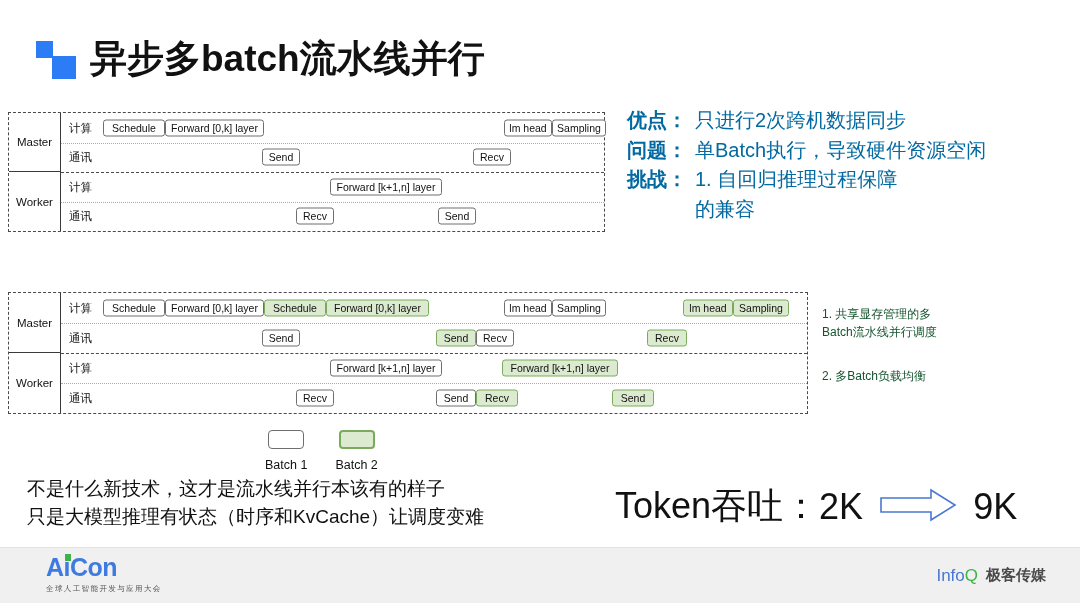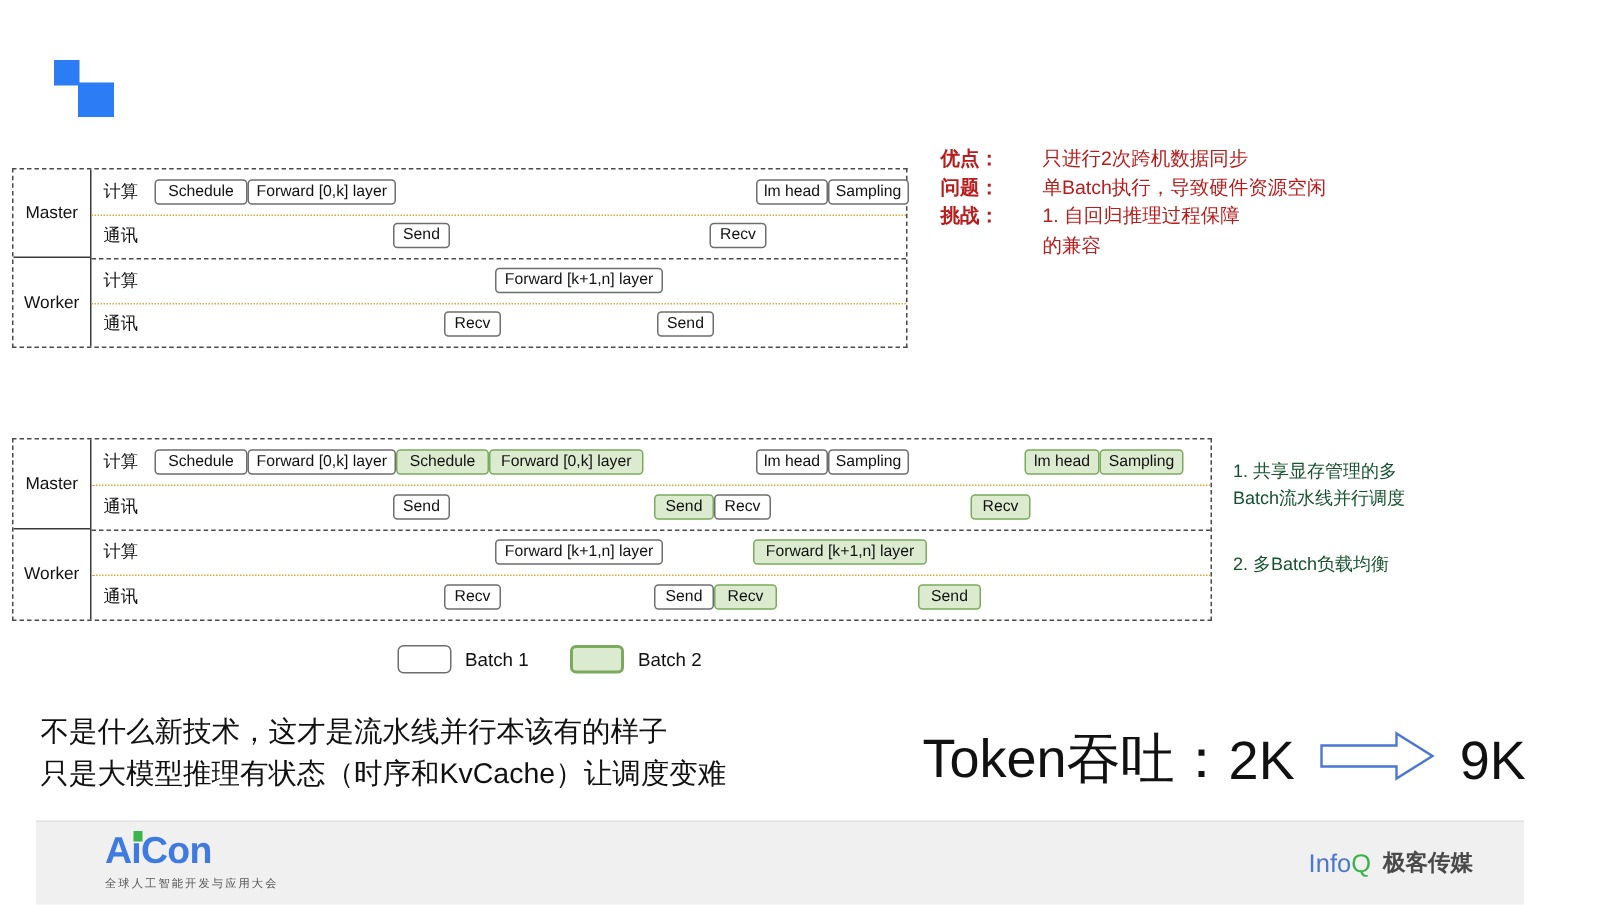--- a/index.html
+++ b/index.html
@@ -89,6 +89,7 @@
     <span class="sq-small"></span>
       <span class="sq-big"></span>
   </div>
+  <div id="title-text">异步多batch流水线并行</div>
 </div>
 
 <div class="diagram" id="diagram-1">

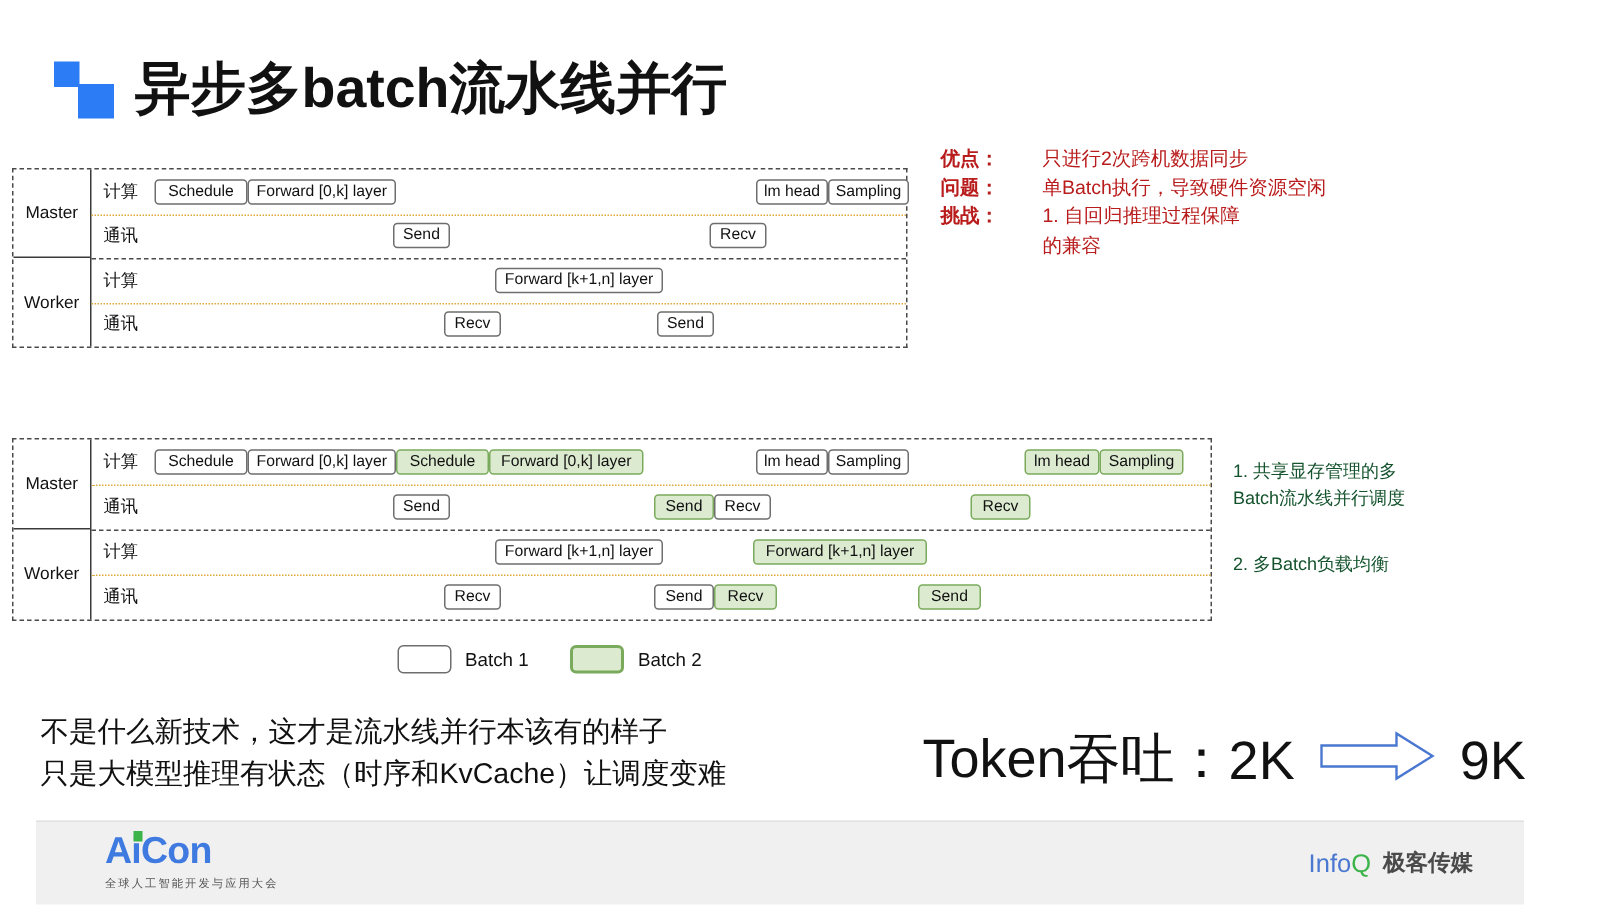--- a/index.html
+++ b/index.html
@@ -43,7 +43,7 @@
   .task.b2{border-color:#7aab5c;border-width:1.8px;background:#dcead0;}
 
   
-  #notes-1{position:absolute;left:627px;top:96px;width:440px;font-size:13px;line-height:1.48;color:#b91c1c;}
+  #notes-1{position:absolute;left:627px;top:106px;width:440px;font-size:20px;line-height:1.48;color:#0369a1;}
   .note-line{display:flex;align-items:flex-start;white-space:nowrap;}
   .note-key{font-weight:700;width:68px;flex:none;}
   .note-val{}

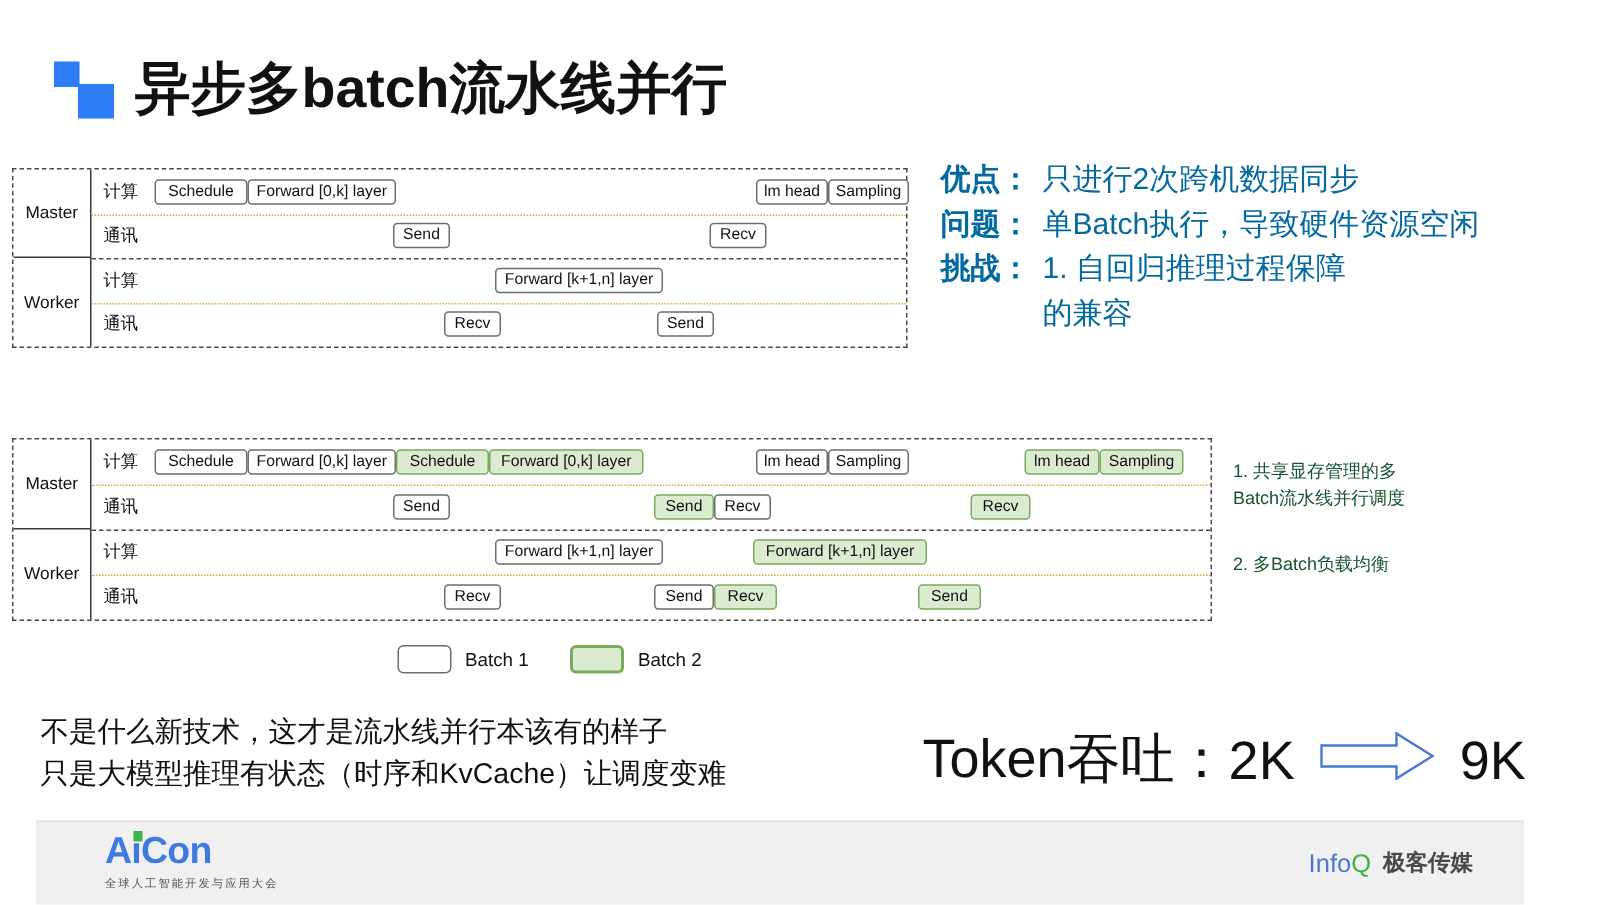--- a/index.html
+++ b/index.html
@@ -54,7 +54,7 @@
 
   
   #legend{position:absolute;left:265px;top:430px;display:flex;align-items:center;gap:28px;}
-  .legend-item{display:flex;align-items:center;gap:9px;}
+  .legend-item{display:flex;align-items:center;gap:9px;flex-direction:column;}
   .legend-swatch{width:36px;height:19px;border-radius:4px;border:1.4px solid #6e6e6e;background:#fff;box-sizing:border-box;}
   .legend-swatch.b2{border-color:#7aab5c;border-width:2px;background:#dcead0;}
   .legend-label{font-size:12.5px;color:#111;}

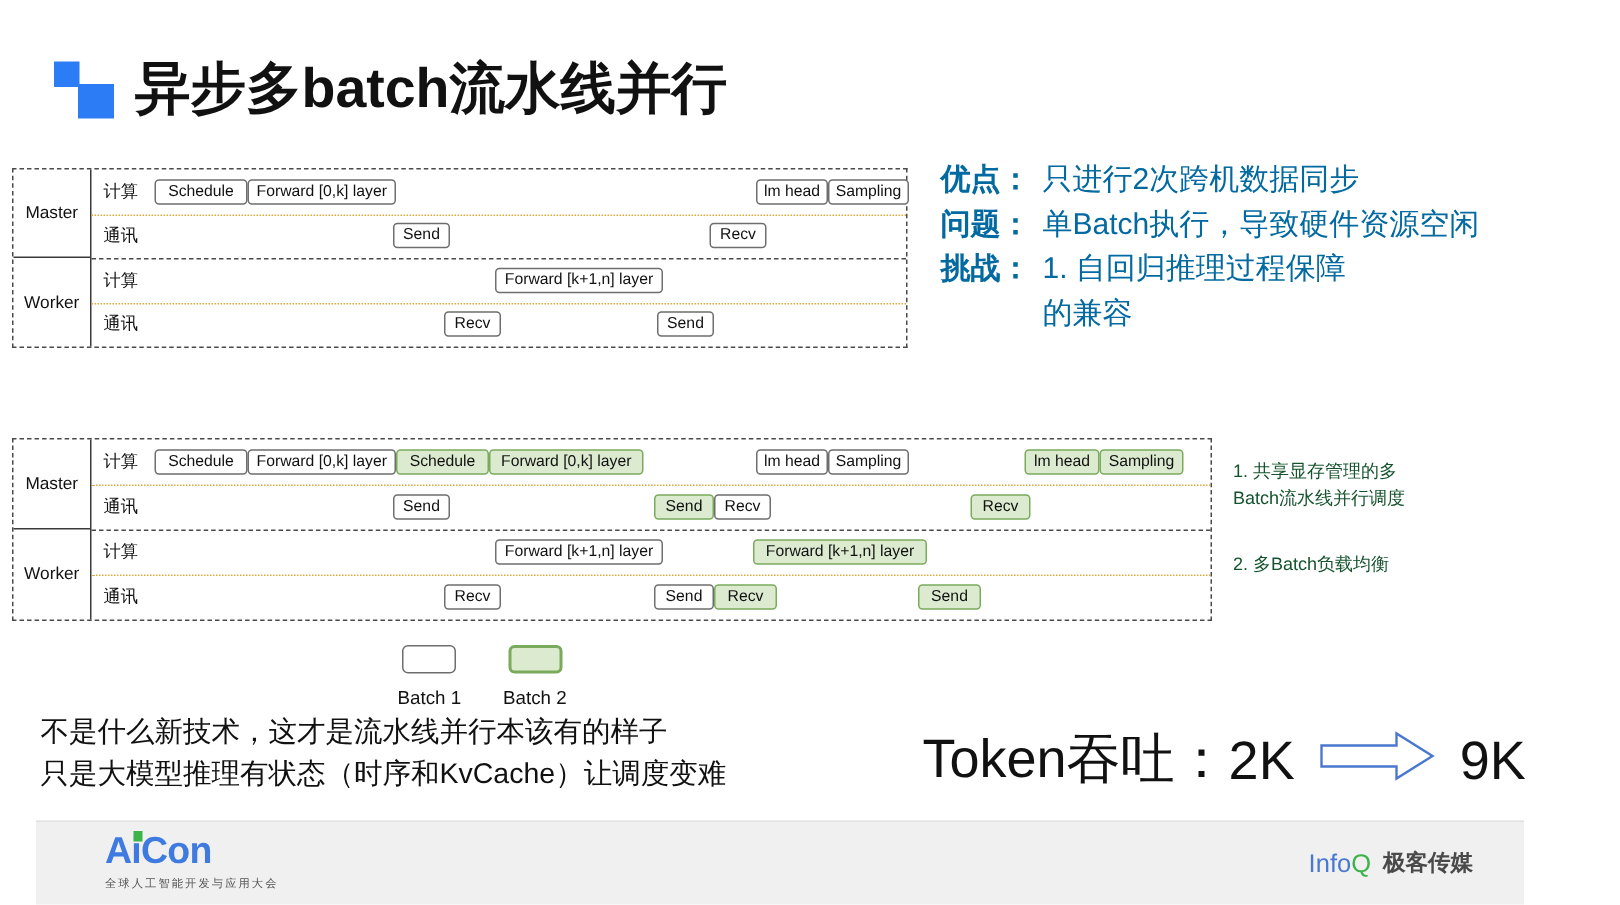--- a/index.html
+++ b/index.html
@@ -68,7 +68,7 @@
   #token-arrow{margin:0 16px;flex:none;}
 
   
-  #footer{position:absolute;left:0;bottom:0;width:992px;height:55px;background:#f0f0f0;border-top:1px solid #e2e2e2;margin-left:24px;}
+  #footer{position:absolute;left:0;bottom:0;width:1080px;height:55px;background:#f0f0f0;border-top:1px solid #e2e2e2;}
   #footer-logo{position:absolute;left:46px;top:7px;}
   .aicon{font-size:25px;font-weight:700;letter-spacing:-0.5px;line-height:1;}
   .aicon .blue{color:#3f7ae0;}

